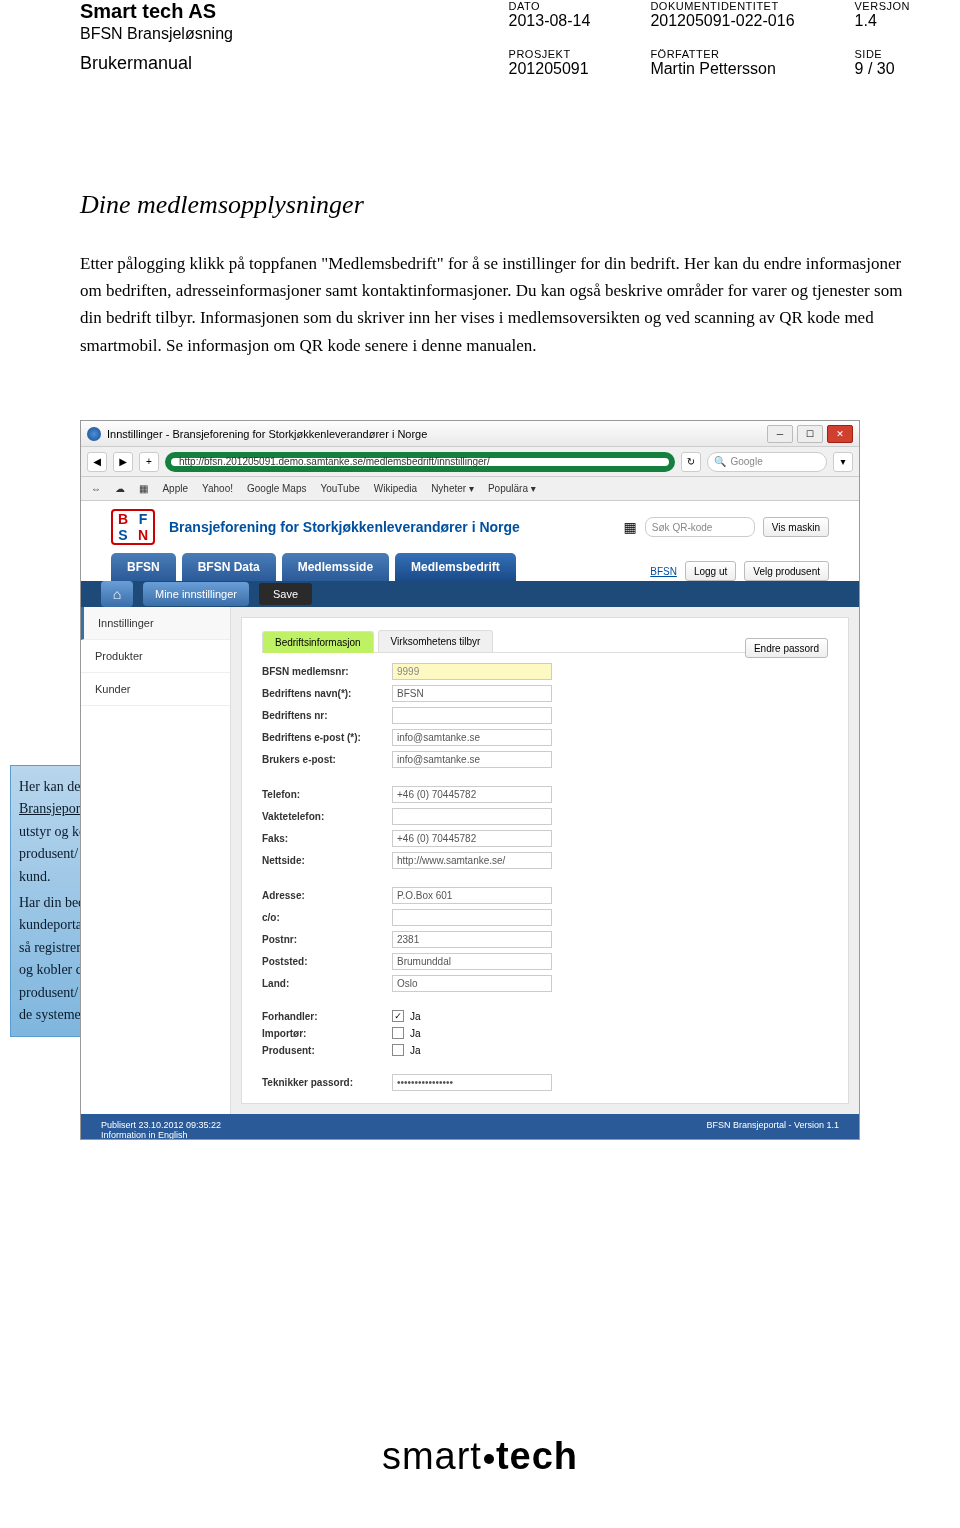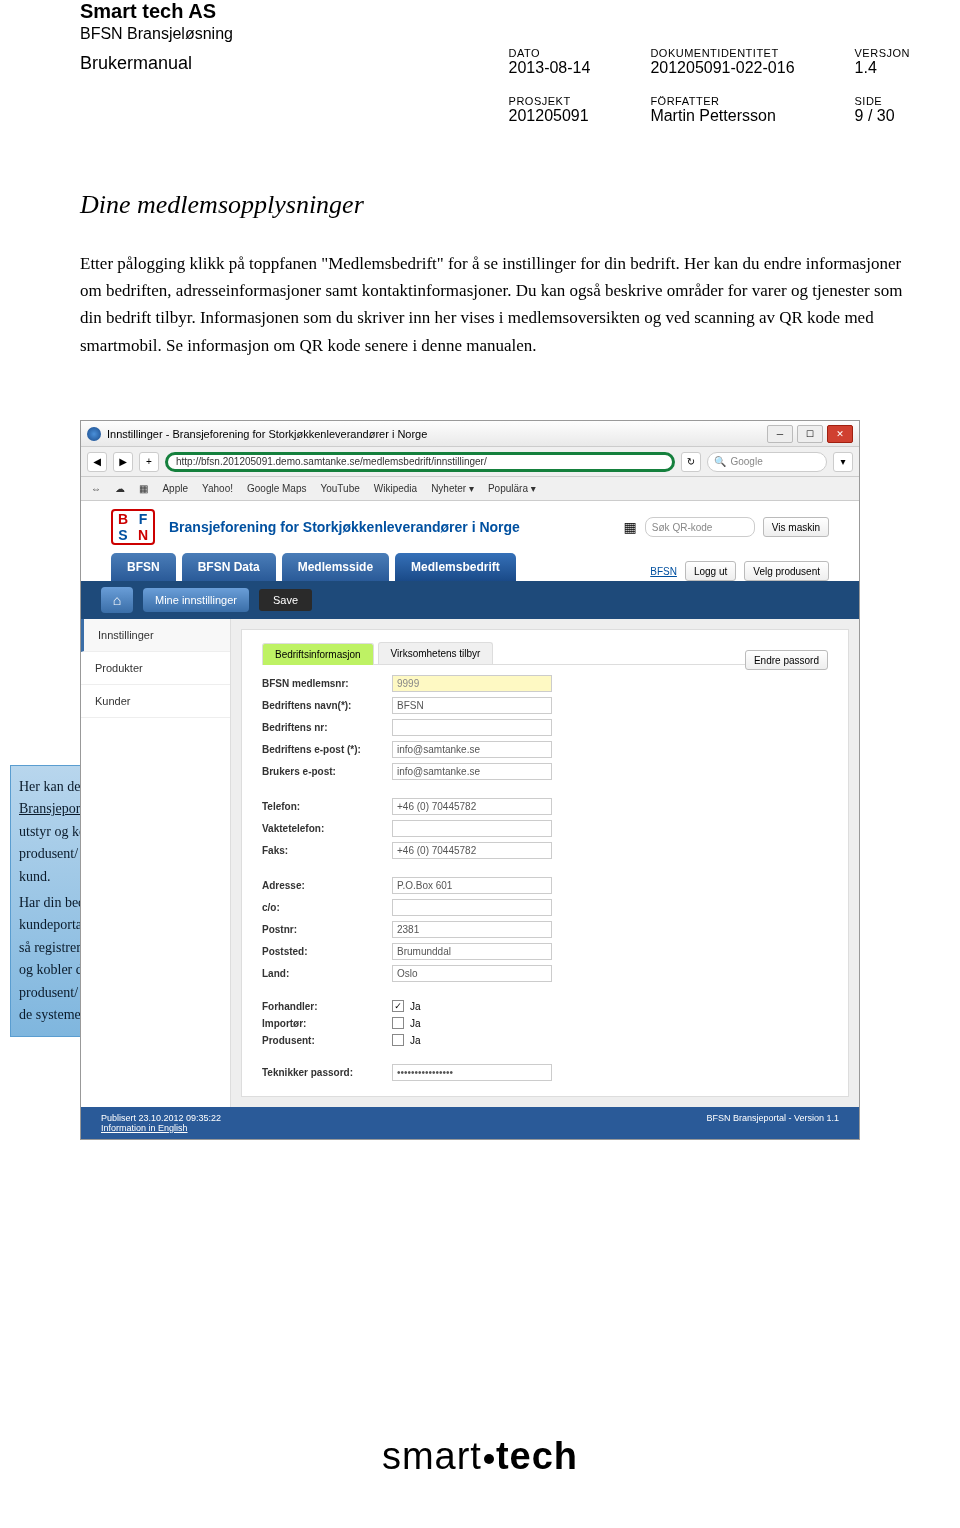--- a/index.html
+++ b/index.html
@@ -12,7 +12,7 @@
   .hdr-manual { font-size: 18px; margin-top: 10px; }
   .hdr-cols { position: absolute; right: 0; top: 0; display: flex; gap: 60px; font-size: 14px; }
   .hdr-col { display: flex; flex-direction: column; }
-  .hdr-label { font-size: 11px; letter-spacing: 0.5px; margin-top: 47px; }
+  .hdr-label { font-size: 11px; letter-spacing: 0.5px; }
   .hdr-val { font-size: 16px; }
   .hdr-col .row2 { margin-top: 18px; }
   

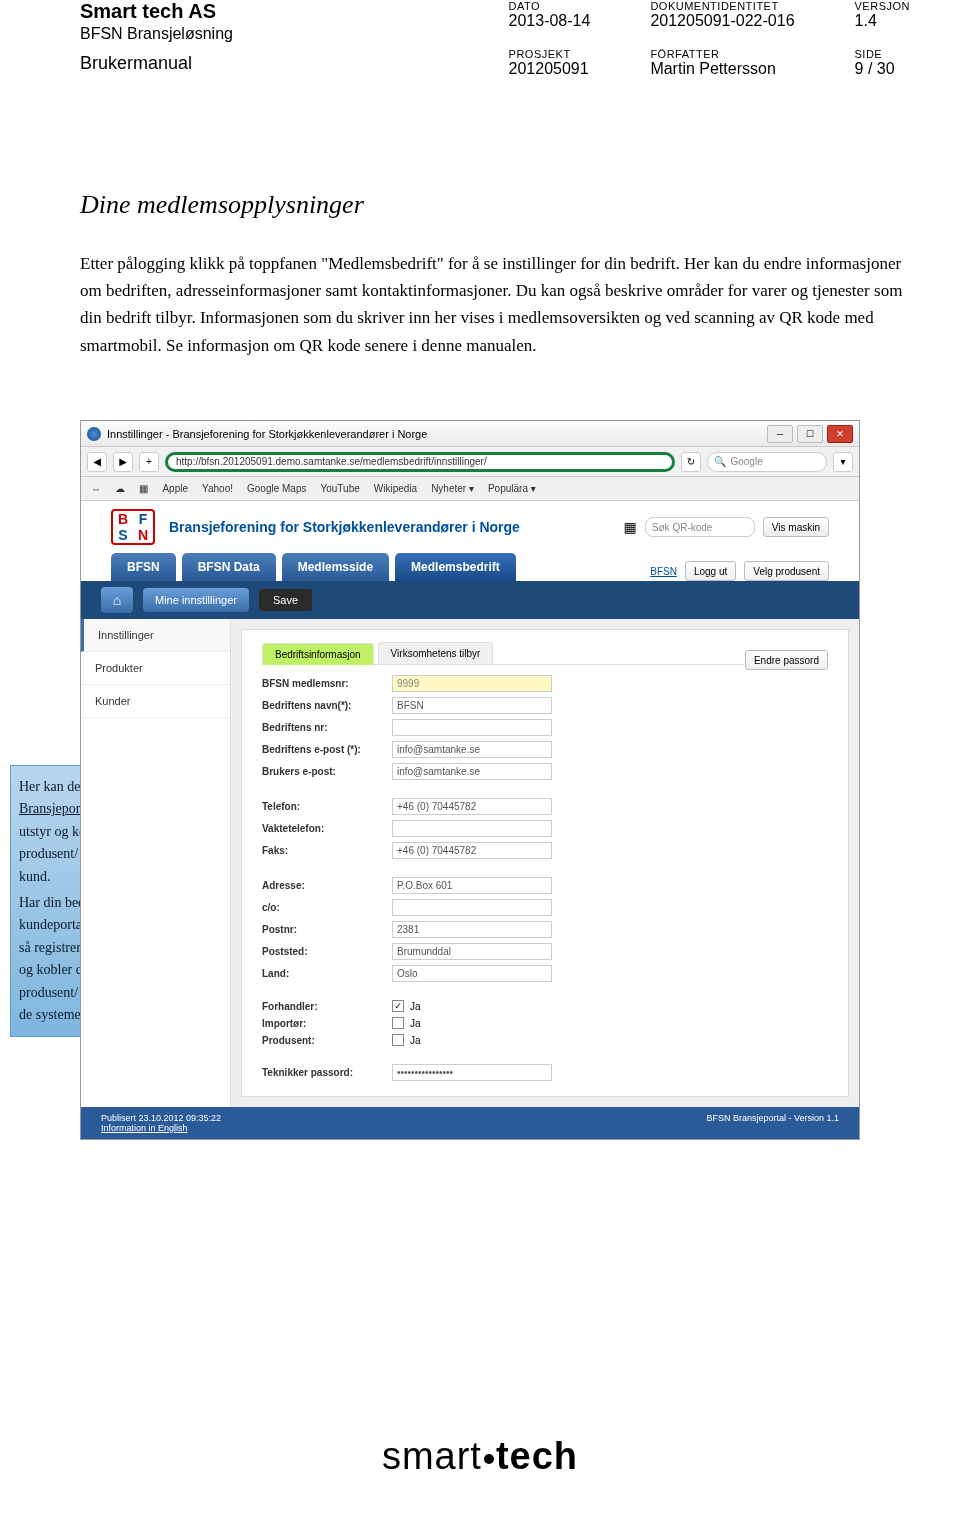--- a/index.html
+++ b/index.html
@@ -36,7 +36,7 @@
   .win-btn.close { background:#d04030; color:#fff; border-color:#a02010; }
   .addr-bar { height:30px; background:#f0f0f0; border-bottom:1px solid #ccc; display:flex; align-items:center; padding:0 6px; gap:6px; }
   .nav-btn { width:20px; height:20px; border:1px solid #ccc; background:#fff; border-radius:3px; display:flex; align-items:center; justify-content:center; font-size:10px; }
-  .url-input { flex:1; height:20px; border:3px solid #15803d; border-radius:10px; background:#fff; padding:0 8px; font-size:10px; display:flex; align-items:center; color:#333; }
+  .url-input { flex:1; height:20px; border:6px solid #15803d; border-radius:10px; background:#fff; padding:0 8px; font-size:10px; display:flex; align-items:center; color:#333; }
   .search-input { width:120px; height:20px; border:1px solid #ccc; border-radius:10px; background:#fff; padding:0 6px; font-size:10px; display:flex; align-items:center; color:#888; gap:4px; }
   .bm-bar { height:24px; background:#f0f0f0; border-bottom:1px solid #ccc; display:flex; align-items:center; padding:0 10px; gap:14px; font-size:10px; color:#333; }
   .bm-item { cursor:default; }

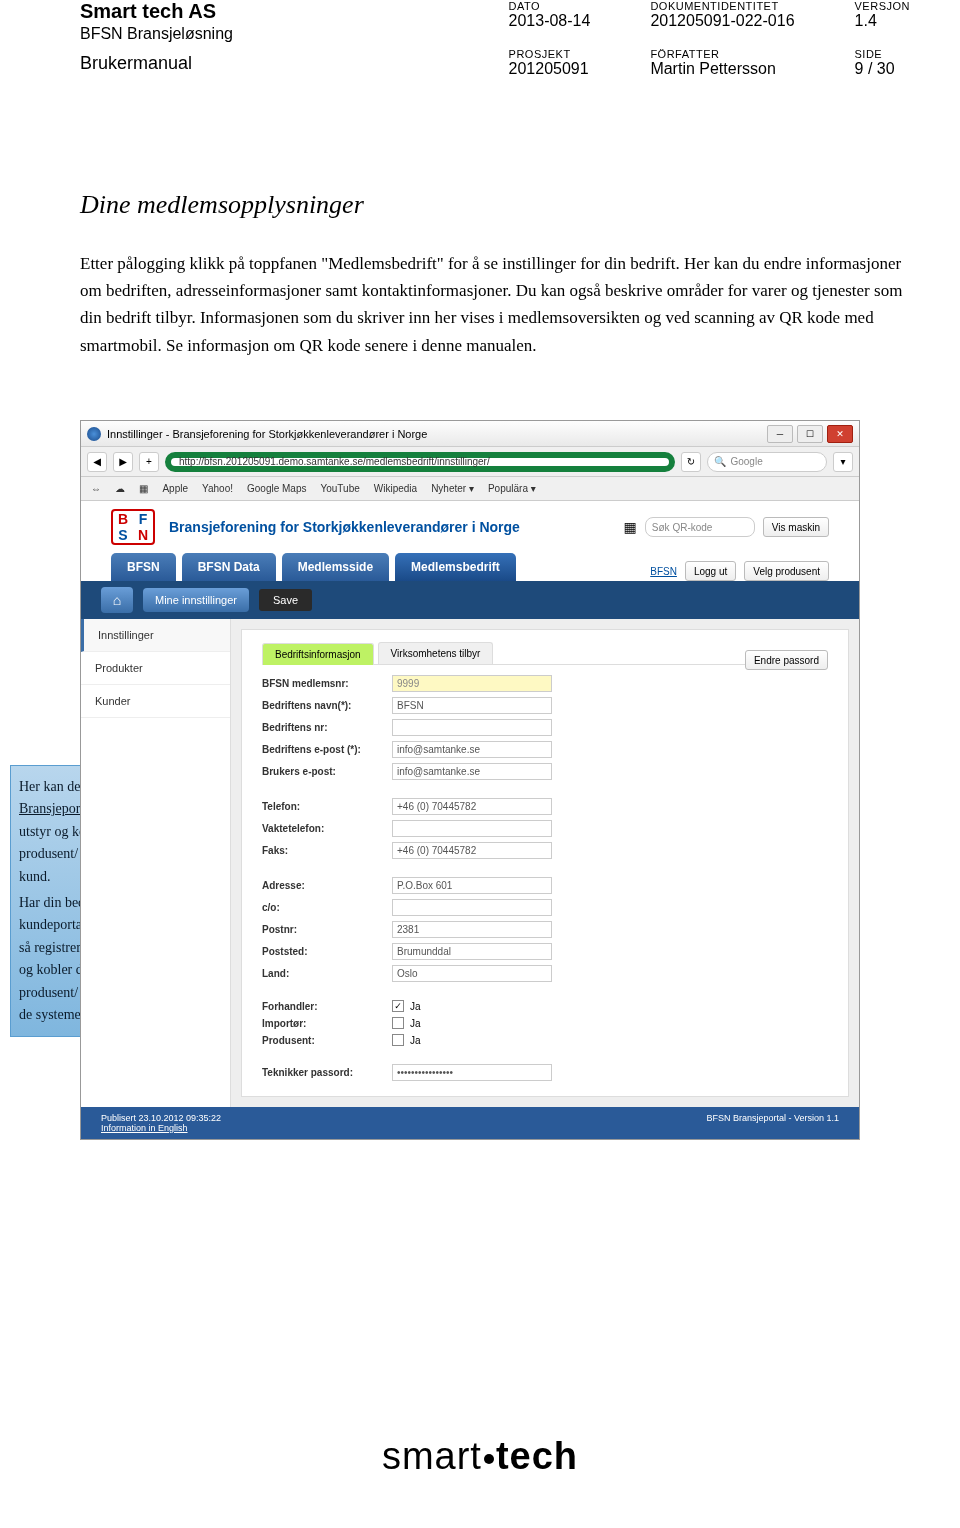--- a/index.html
+++ b/index.html
@@ -258,6 +258,10 @@
               <span class="form-label">Faks:</span>
               <div class="form-input">+46 (0) 70445782</div>
             </div>
+          <div class="form-row">
+              <span class="form-label">Nettside:</span>
+              <div class="form-input">http://www.samtanke.se/</div>
+            </div>
           <div class="form-gap"></div>
           <div class="form-row">
               <span class="form-label">Adresse:</span>

